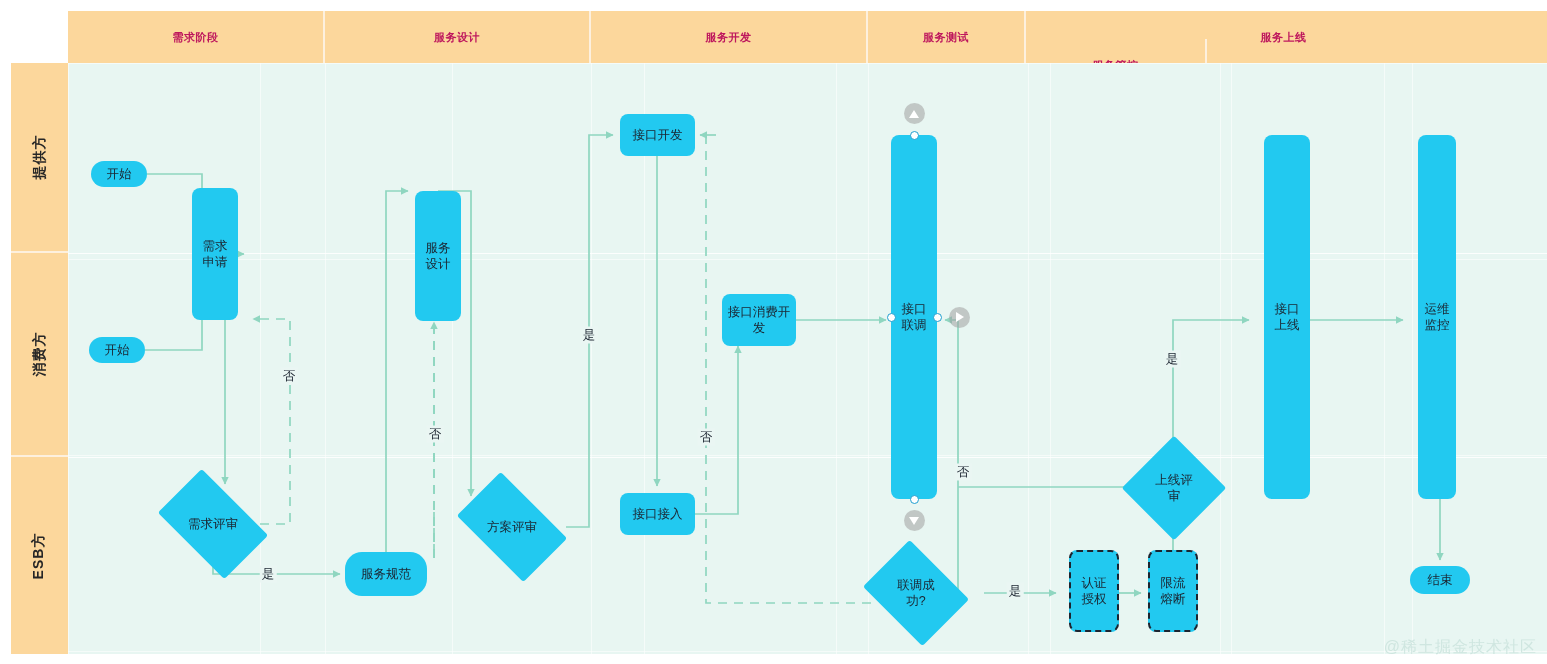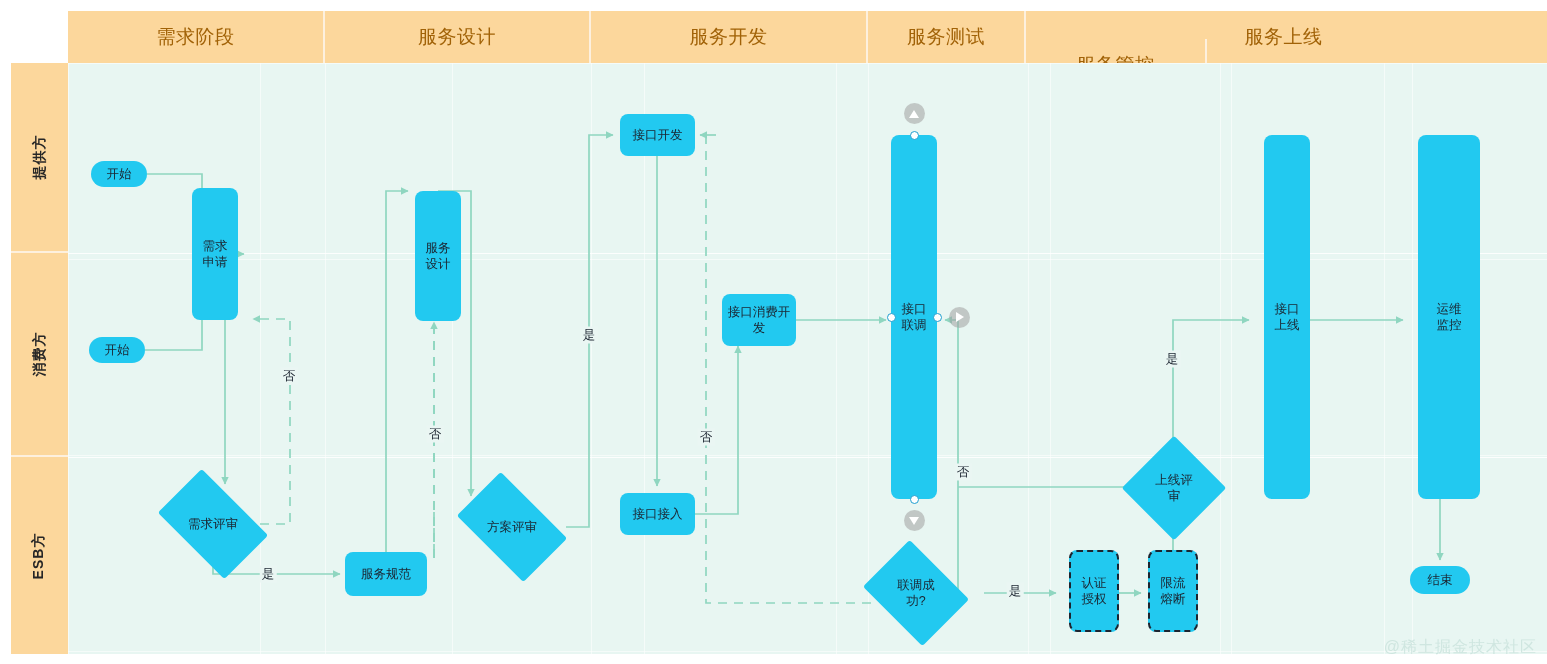--- a/index.html
+++ b/index.html
@@ -28,7 +28,7 @@
     height: 100%;
     display: flex; align-items: center; justify-content: center;
     border-right: 2px solid #fdf0de;
-    font-size: 19px; font-weight: normal; color: #a16207;
+    font-size: 11px; font-weight: bold; color: #be185d;
     letter-spacing: .5px;
   }
   .phase-cell:last-child { border-right: none; }

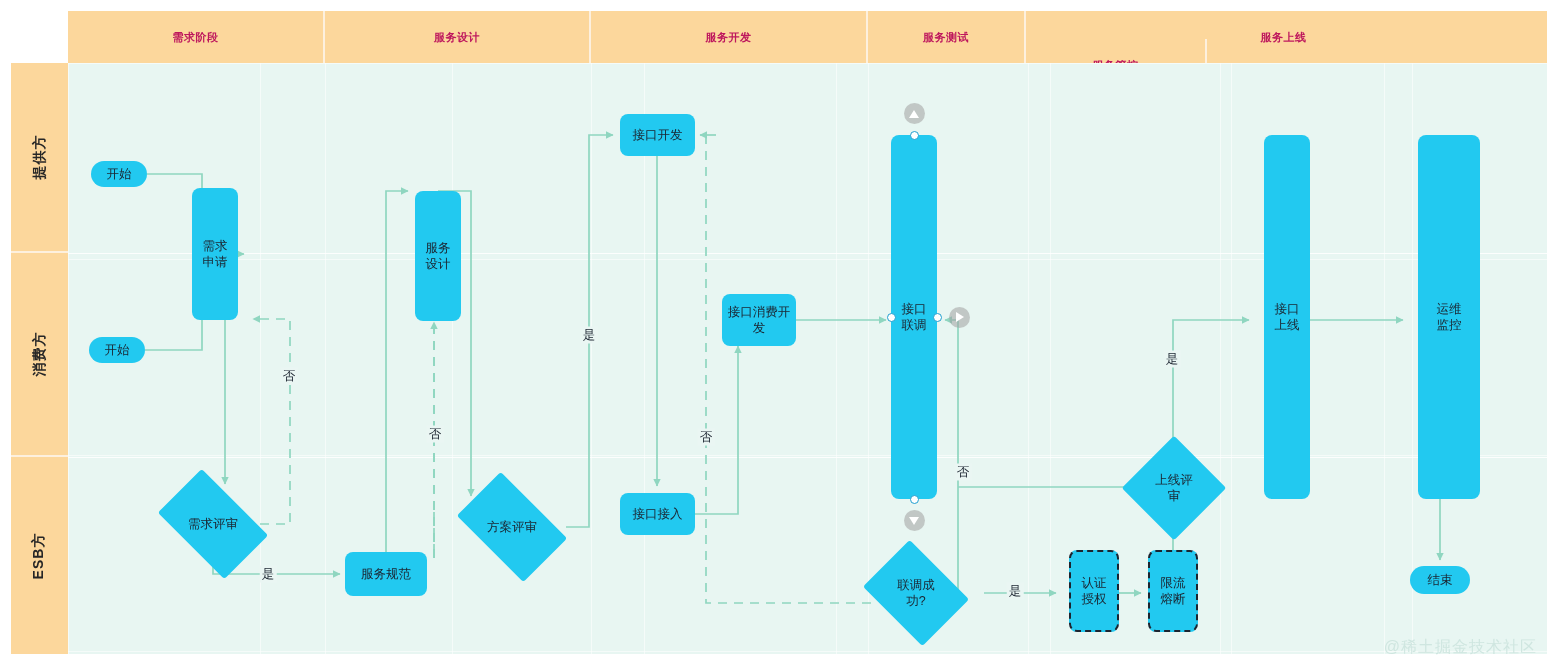--- a/index.html
+++ b/index.html
@@ -288,7 +288,7 @@
 审</div></div>
         <div class="node" style="left: 1196px; top: 72px; width: 46px; height: 364px;">接口
 上线</div>
-        <div class="node" style="left: 1350px; top: 72px; width: 62px; height: 364px;">运维
+        <div class="node" style="left: 1350px; top: 72px; width: 38px; height: 364px;">运维
 监控</div>
         <div class="node pill" style="left: 1342px; top: 503px; width: 60px; height: 28px;">结束</div>
       </div>

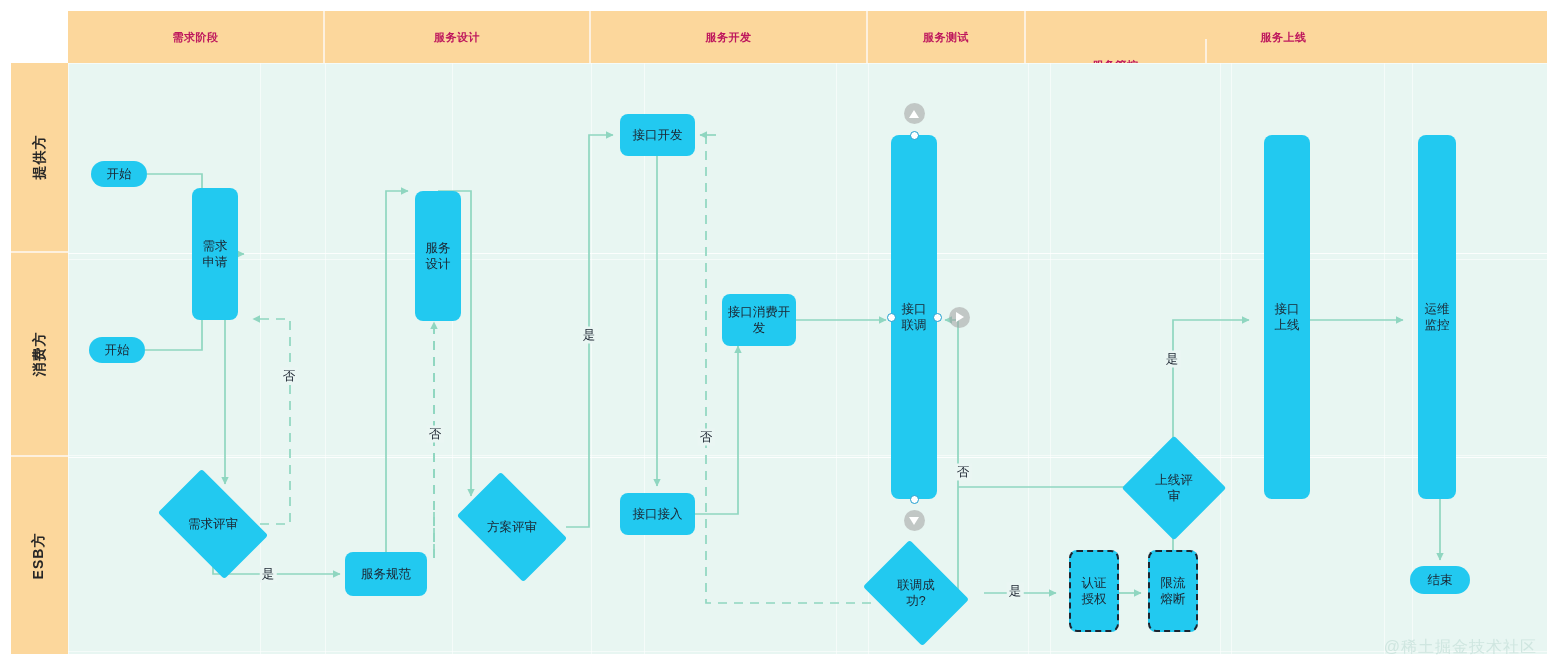--- a/index.html
+++ b/index.html
@@ -255,7 +255,7 @@
         <div class="node" style="left: 124px; top: 125px; width: 46px; height: 132px;">需求
 申请</div>
         <div class="node diamond" style="left: 98px; top: 430px; width: 94px; height: 62px;"><div class="dshape"></div><div class="dtext">需求评审</div></div>
-        <div class="node" style="left: 277px; top: 489px; width: 82px; height: 44px;">服务规范</div>
+        <div class="node" style="left: 277px; top: 489px; width: 82px; height: 44px; border-radius: 17px;">服务规范</div>
         <div class="node" style="left: 347px; top: 128px; width: 46px; height: 130px;">服务
 设计</div>
         <div class="node diamond" style="left: 397px; top: 433px; width: 94px; height: 62px;"><div class="dshape"></div><div class="dtext">方案评审</div></div>

